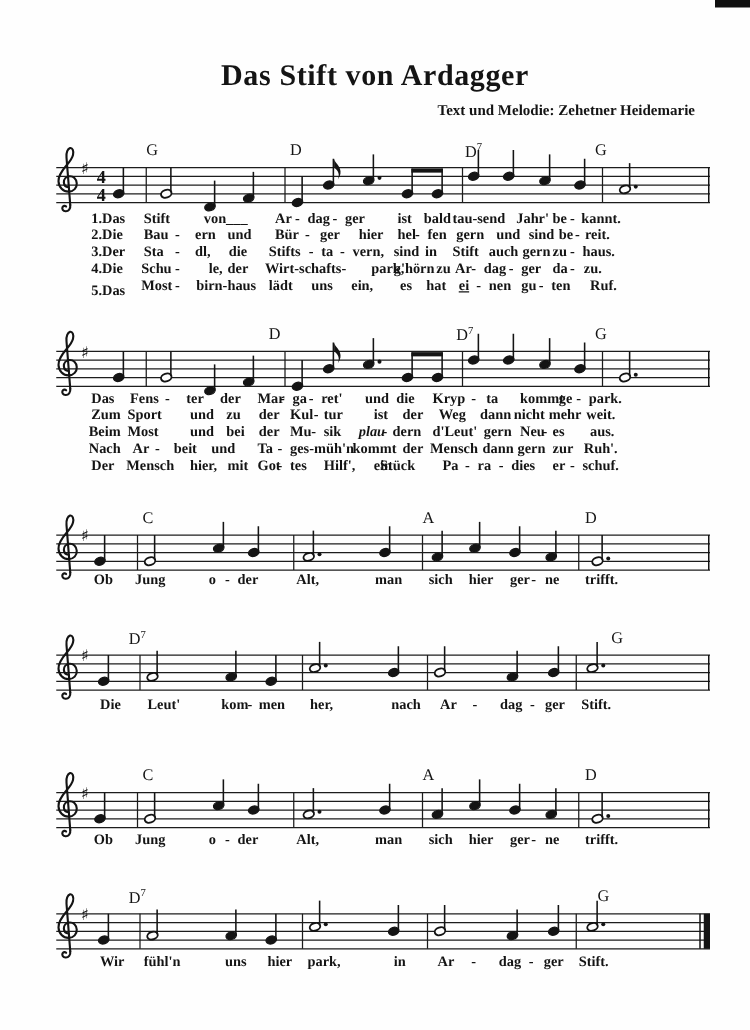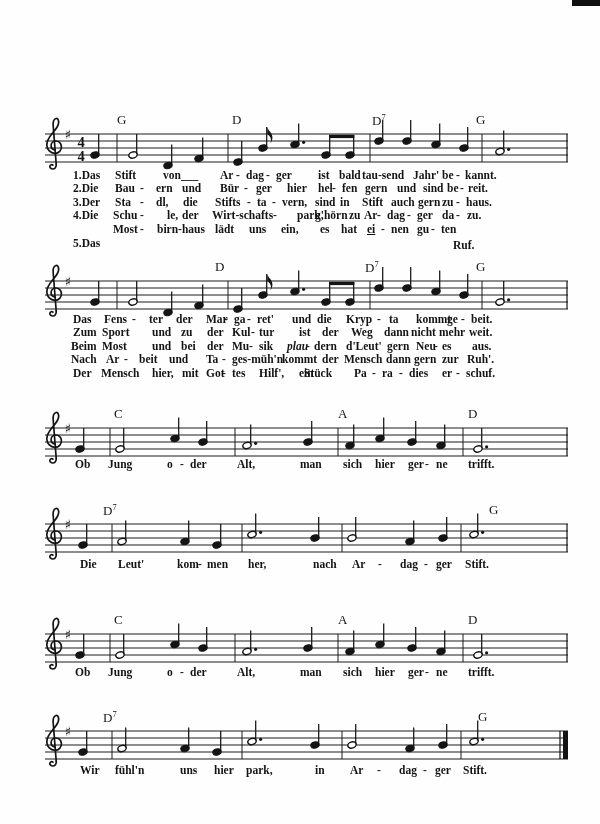--- a/index.html
+++ b/index.html
@@ -19,6 +19,7 @@
 <body>
 
 <div id="page">
+  <div class="title" style="top:48px;">Das Stift von Ardagger</div>
   <div class="corner-mark" style="left: 572px; top: 0px; width: 28px; height: 6px;"></div>
   <svg id="score-svg" width="600" height="824" viewBox="0 0 600 824">
       <g>

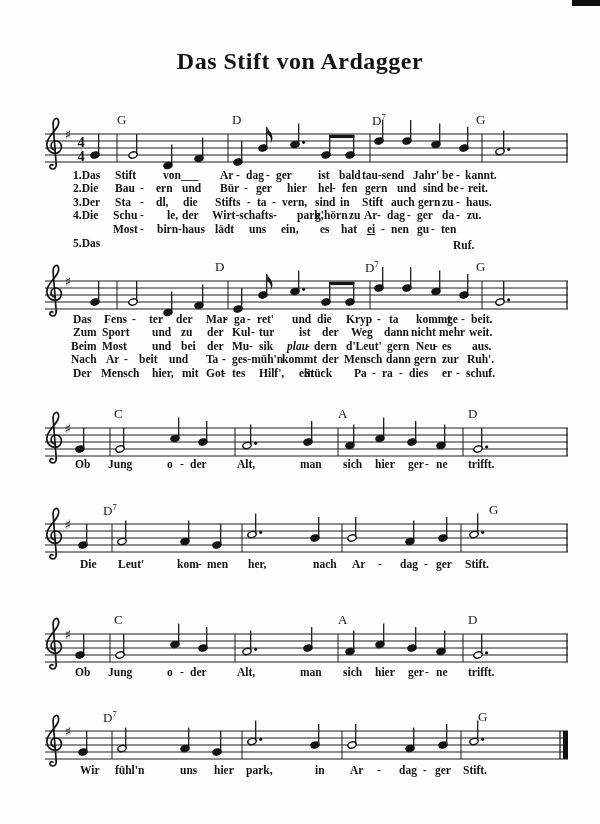--- a/index.html
+++ b/index.html
@@ -20,6 +20,7 @@
 
 <div id="page">
   <div class="title" style="top:48px;">Das Stift von Ardagger</div>
+  <div class="credit" style="right:44px;top:81px;">Text und Melodie: Zehetner Heidemarie</div>
   <div class="corner-mark" style="left: 572px; top: 0px; width: 28px; height: 6px;"></div>
   <svg id="score-svg" width="600" height="824" viewBox="0 0 600 824">
       <g>

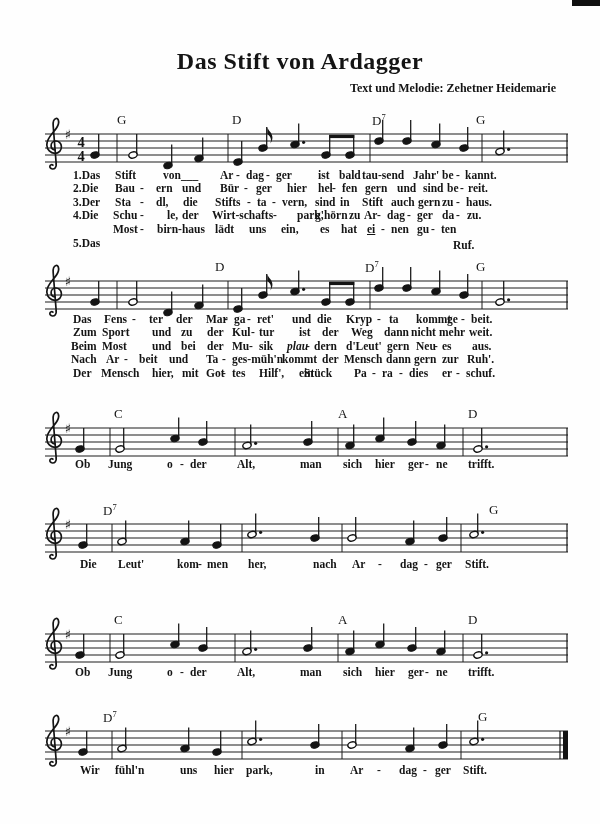--- a/index.html
+++ b/index.html
@@ -513,7 +513,7 @@
       <div class="lyr" style="left: 442px; top: 209.2px; position: absolute;">da</div>
       <div class="lyr" style="left: 456px; top: 209.2px; position: absolute;">-</div>
       <div class="lyr" style="left: 467px; top: 209.2px; position: absolute;">zu.</div>
-      <div class="lyr" style="left: 73px; top: 237px; position: absolute;">5.Das</div>
+      <div class="lyr" style="left: 73px; top: 227px; position: absolute;">5.Das</div>
       <div class="lyr" style="left: 113px; top: 222.6px; position: absolute;">Most</div>
       <div class="lyr" style="left: 140px; top: 222.6px; position: absolute;">-</div>
       <div class="lyr" style="left: 157px; top: 222.6px; position: absolute;">birn-haus</div>

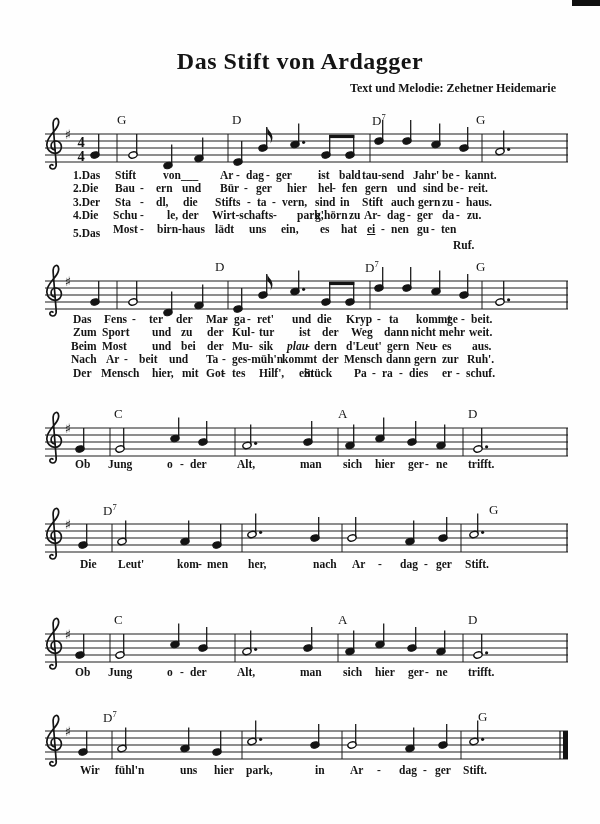--- a/index.html
+++ b/index.html
@@ -528,7 +528,7 @@
       <div class="lyr" style="left: 417px; top: 222.6px; position: absolute;">gu</div>
       <div class="lyr" style="left: 431px; top: 222.6px; position: absolute;">-</div>
       <div class="lyr" style="left: 441px; top: 222.6px; position: absolute;">ten</div>
-      <div class="lyr" style="left: 453px; top: 222.6px; position: absolute; margin-top: 16px;">Ruf.</div>
+      <div class="lyr" style="left: 472px; top: 222.6px; position: absolute;">Ruf.</div>
       <div class="lyr" style="left: 73px; top: 313px; position: absolute;">Das</div>
       <div class="lyr" style="left: 104px; top: 313px; position: absolute;">Fens</div>
       <div class="lyr" style="left: 132px; top: 313px; position: absolute;">-</div>

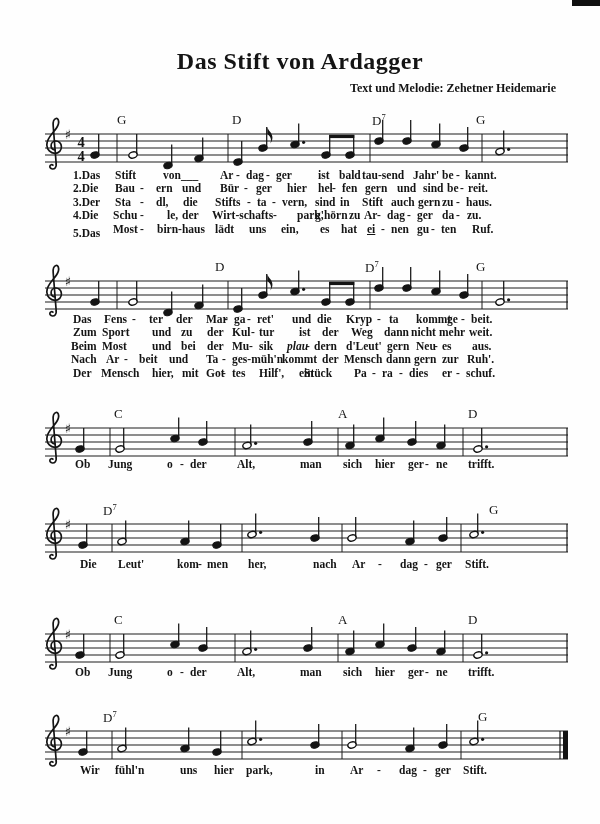--- a/index.html
+++ b/index.html
@@ -547,7 +547,7 @@
       <div class="lyr" style="left: 416px; top: 313px; position: absolute;">kommt</div>
       <div class="lyr" style="left: 447px; top: 313px; position: absolute;">ge</div>
       <div class="lyr" style="left: 461px; top: 313px; position: absolute;">-</div>
-      <div class="lyr" style="left: 471px; top: 313px; position: absolute;">beit.</div>
+      <div class="lyr" style="left: 471px; top: 313px; position: absolute;">park.</div>
       <div class="lyr" style="left: 73px; top: 326.4px; position: absolute;">Zum</div>
       <div class="lyr" style="left: 102px; top: 326.4px; position: absolute;">Sport</div>
       <div class="lyr" style="left: 152px; top: 326.4px; position: absolute;">und</div>

